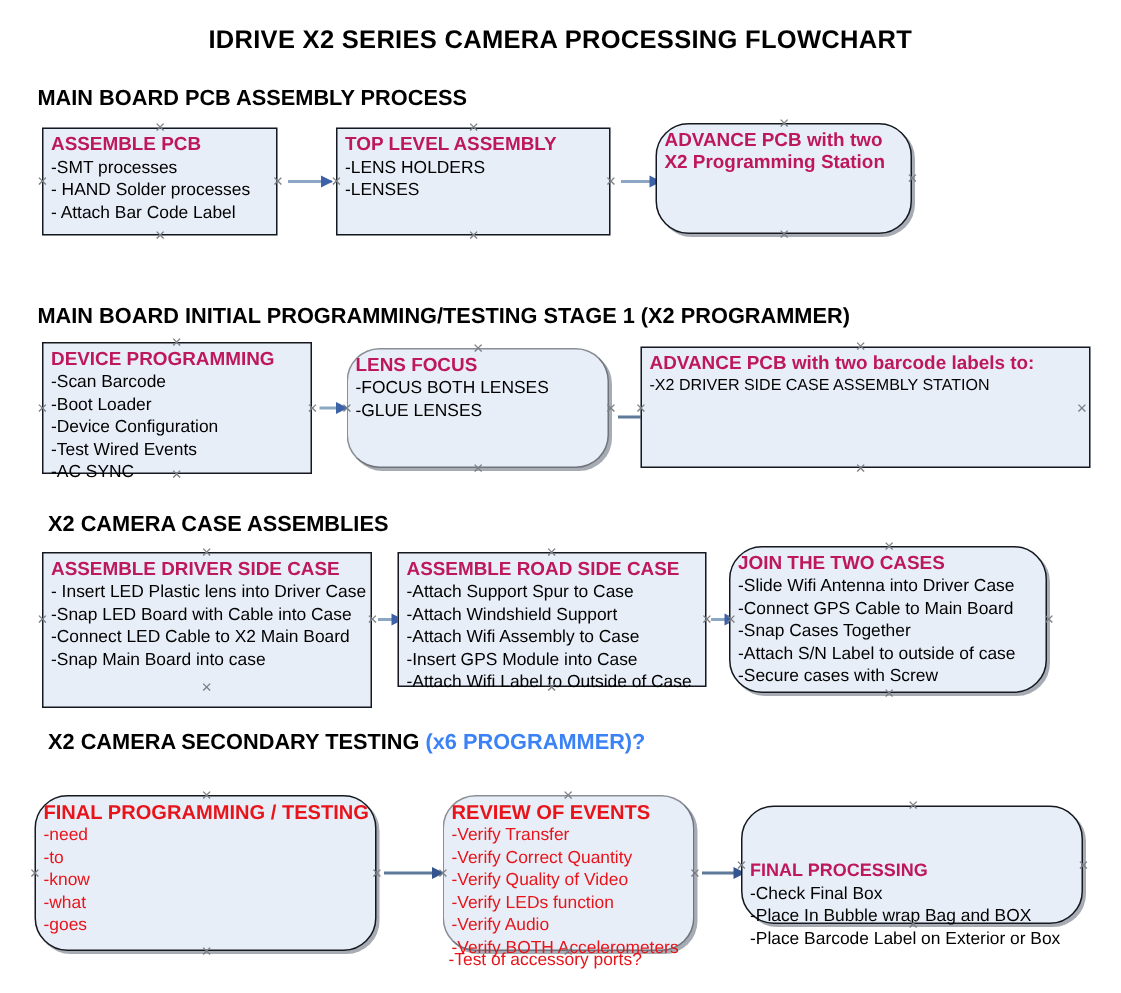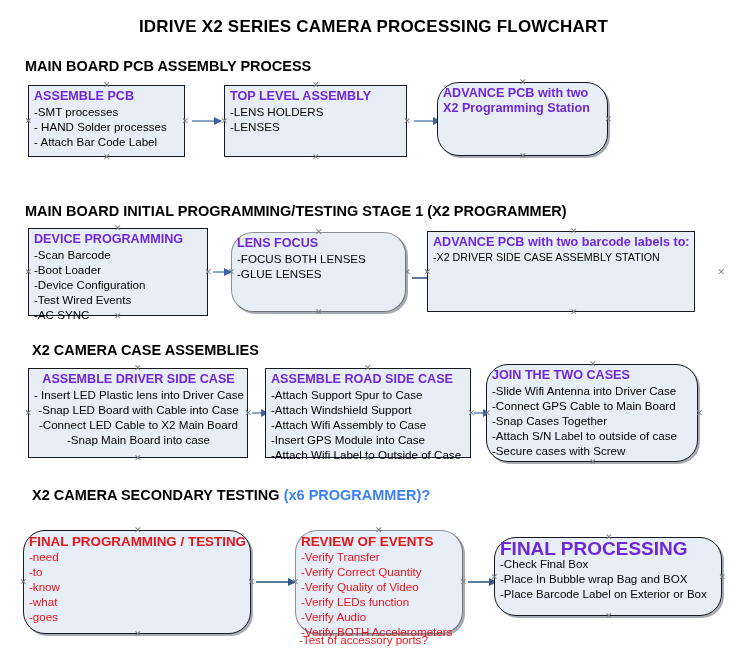--- a/index.html
+++ b/index.html
@@ -63,7 +63,7 @@
   .box-title {
     font-size: 12.6px;
     font-weight: bold;
-    color: #6d28d9;
+    color: #be185d;
     line-height: 15px;
     white-space: nowrap;
   }

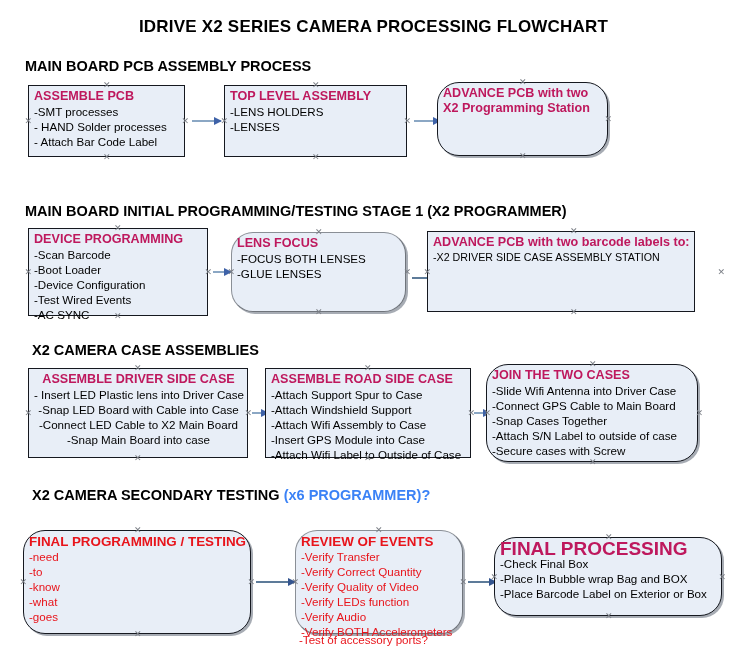--- a/index.html
+++ b/index.html
@@ -191,7 +191,7 @@
 
   <div class="arrow dark" style="left:412px; top:277px; width:28px;"></div>
 
-  <div class="box" style="left:427px; top:231px; width:268px; height:81px;">
+  <div class="box" style="left:427px; top:231px; width:300px; height:81px;">
     <div class="box-title">ADVANCE PCB with two barcode labels to:</div>
     <div class="box-line" style="font-size:10.7px;">-X2 DRIVER  SIDE  CASE  ASSEMBLY STATION</div>
   </div>

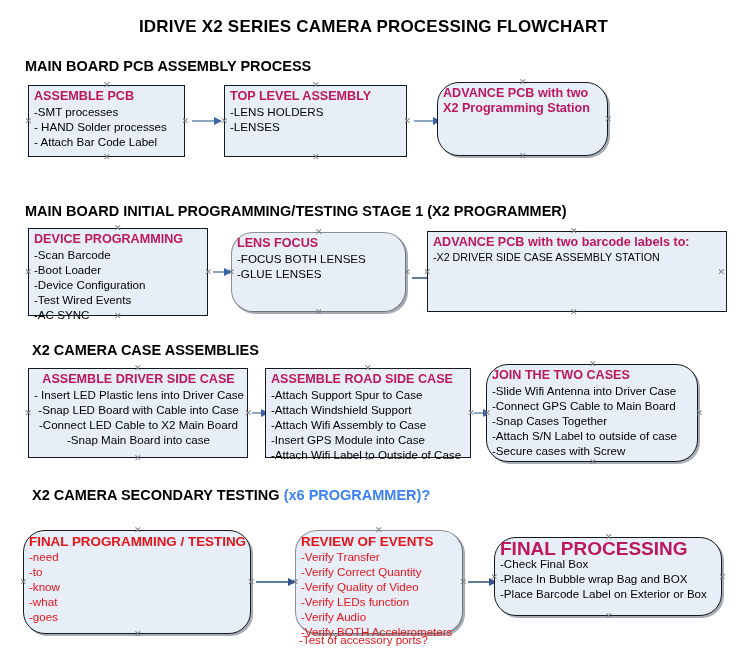--- a/index.html
+++ b/index.html
@@ -202,7 +202,7 @@
 
   <div class="section-title" style="left:32px; top:342px;">X2 CAMERA CASE ASSEMBLIES</div>
 
-  <div class="box" style="left:28px; top:368px; width:220px; height:90px;text-align:center;">
+  <div class="box" style="left:28px; top:368px; width:220px; height:104px;">
     <div class="box-title">ASSEMBLE DRIVER SIDE CASE</div>
     <div class="box-line">- Insert LED Plastic lens into Driver Case</div>
     <div class="box-line">-Snap LED Board with Cable into Case</div>

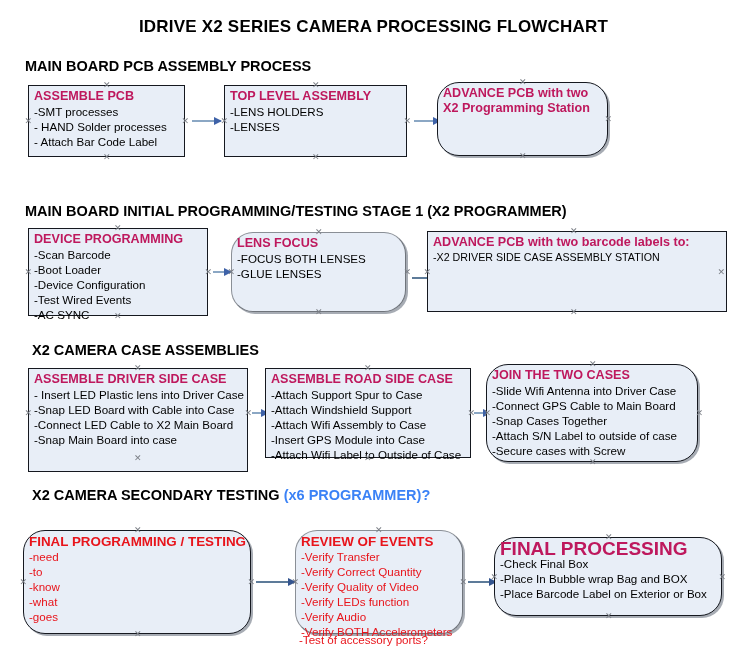--- a/index.html
+++ b/index.html
@@ -280,7 +280,7 @@
   <div class="arrow dark" style="left:468px; top:581px; width:28px;"></div>
 
   <div class="box shadowed" style="left:494px; top:537px; width:228px; height:79px;">
-    <div class="box-title" style="font-size:19px;">FINAL PROCESSING</div>
+    <div class="box-title" style="font-size:12px;margin-top:32px;">FINAL PROCESSING</div>
     <div class="box-line"> -Check Final Box</div>
     <div class="box-line">-Place In Bubble wrap Bag and BOX</div>
     <div class="box-line">-Place Barcode Label on Exterior or Box</div>

